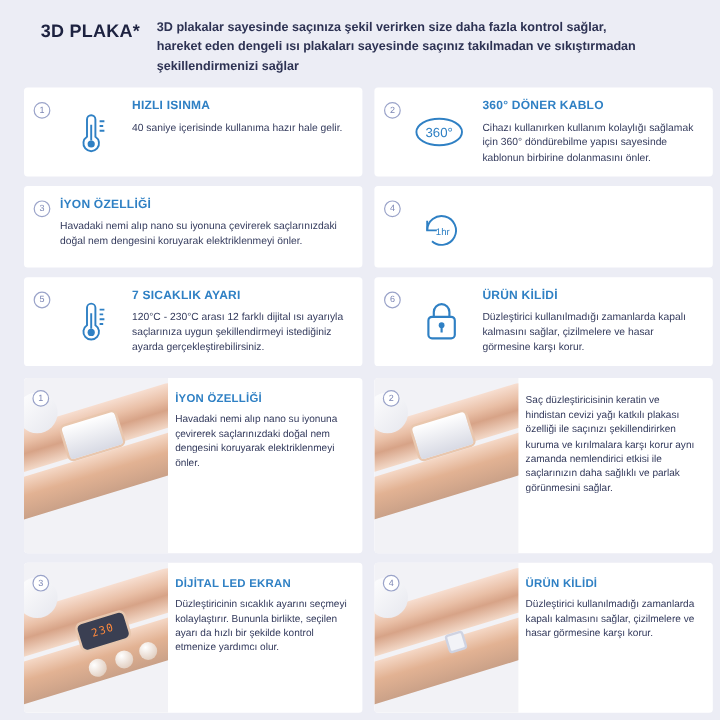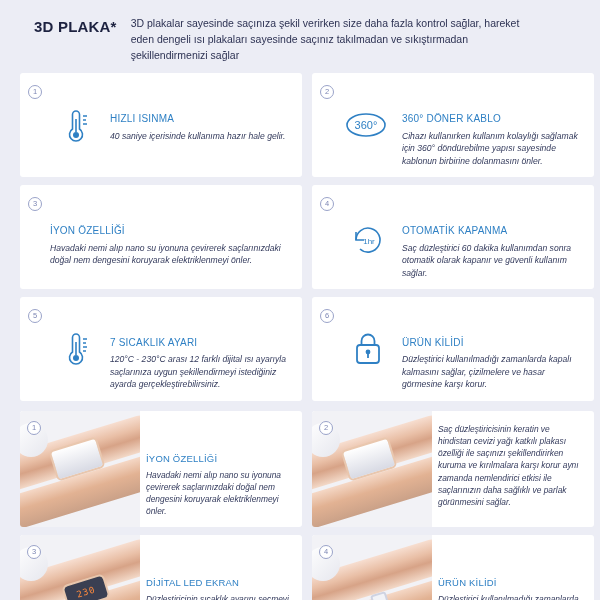--- a/index.html
+++ b/index.html
@@ -18,7 +18,7 @@
     font-size: 15px; font-weight: bold; letter-spacing: .2px;
     color: #1d2240; white-space: nowrap; padding-top: 2px;
   }
-  .header-text { font-size: 10.5px; line-height: 1.5; color: #2d3253; max-width: 400px; }
+  .header-text { font-size: 10.5px; line-height: 1.5; color: #2d3253; max-width: 400px; font-weight: bold; }
 
   
   .grid { display: grid; grid-template-columns: 1fr 1fr; gap: 8px 10px; padding: 0 6px; }

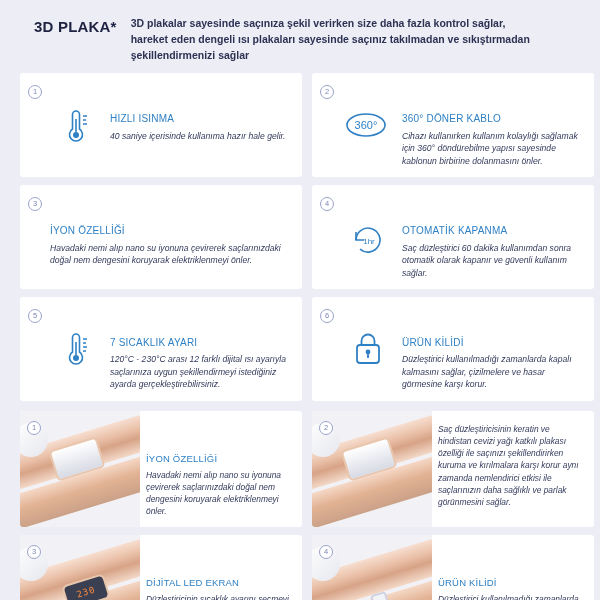--- a/index.html
+++ b/index.html
@@ -39,8 +39,8 @@
   }
   .card-body { flex: 1 1 auto; }
   .card-title {
-    color: #2f80c4; font-size: 10px; font-weight: normal; letter-spacing: .2px;
-    margin-bottom: 4px; line-height: 1.25; margin-top: 30px;
+    color: #2f80c4; font-size: 10px; font-weight: bold; letter-spacing: .2px;
+    margin-bottom: 4px; line-height: 1.25;
   }
   .card-text { font-size: 8.6px; line-height: 1.45; color: #333a5c; font-style: italic; }
 

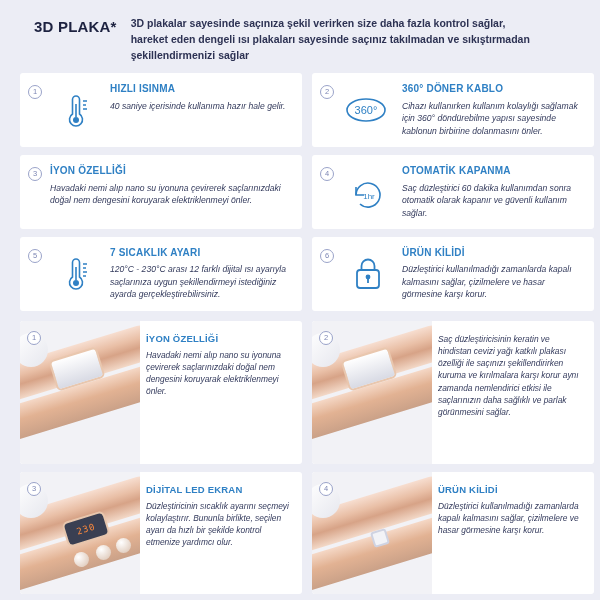--- a/index.html
+++ b/index.html
@@ -42,7 +42,7 @@
     color: #2f80c4; font-size: 10px; font-weight: bold; letter-spacing: .2px;
     margin-bottom: 4px; line-height: 1.25;
   }
-  .card-text { font-size: 8.6px; line-height: 1.45; color: #333a5c; font-style: italic; }
+  .card-text { font-size: 8.6px; line-height: 1.45; color: #333a5c; }
 
   
   .photos { display: grid; grid-template-columns: 1fr 1fr; gap: 8px 10px; padding: 10px 6px 0 6px; flex: 1 1 auto; }

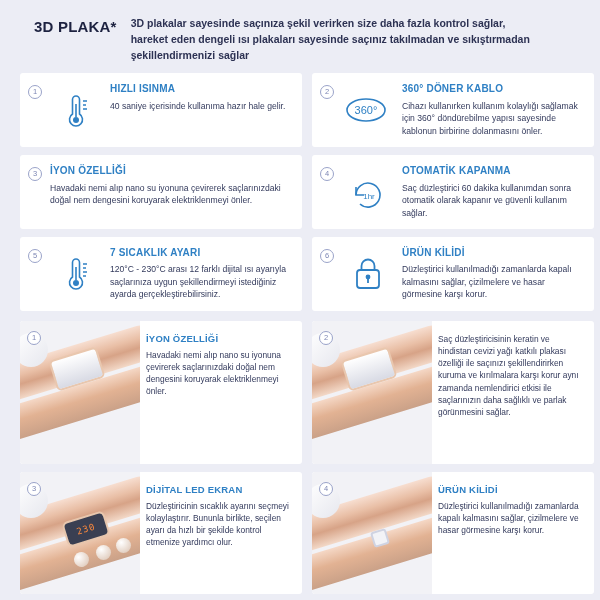--- a/index.html
+++ b/index.html
@@ -148,10 +148,6 @@
           <text x="21" y="26" font-size="8" font-family="Liberation Sans, sans-serif" fill="#2f80c4" stroke="none" text-anchor="middle">1hr</text>
         </svg>
       </div>
-      <div class="card-body">
-        <div class="card-title">OTOMATİK KAPANMA</div>
-        <div class="card-text">Saç düzleştirici 60 dakika kullanımdan sonra otomatik olarak kapanır ve güvenli kullanım sağlar.</div>
-      </div>
     </div>
 
     <div class="card">

